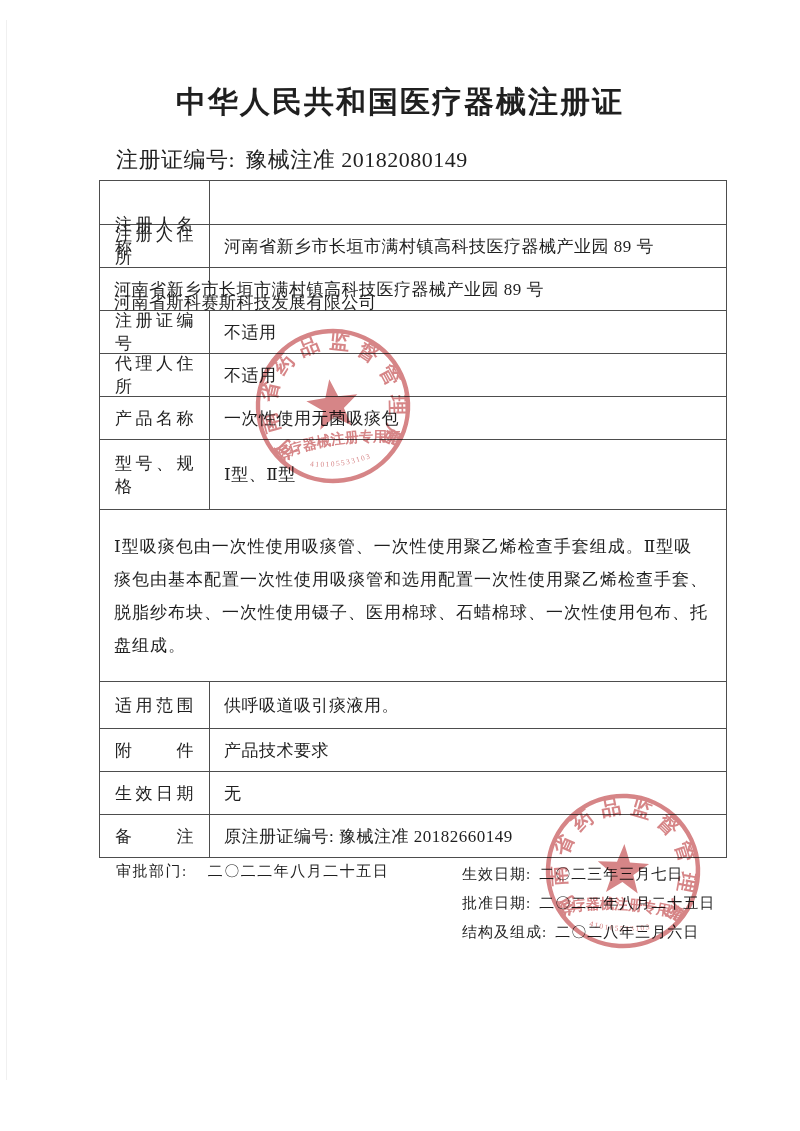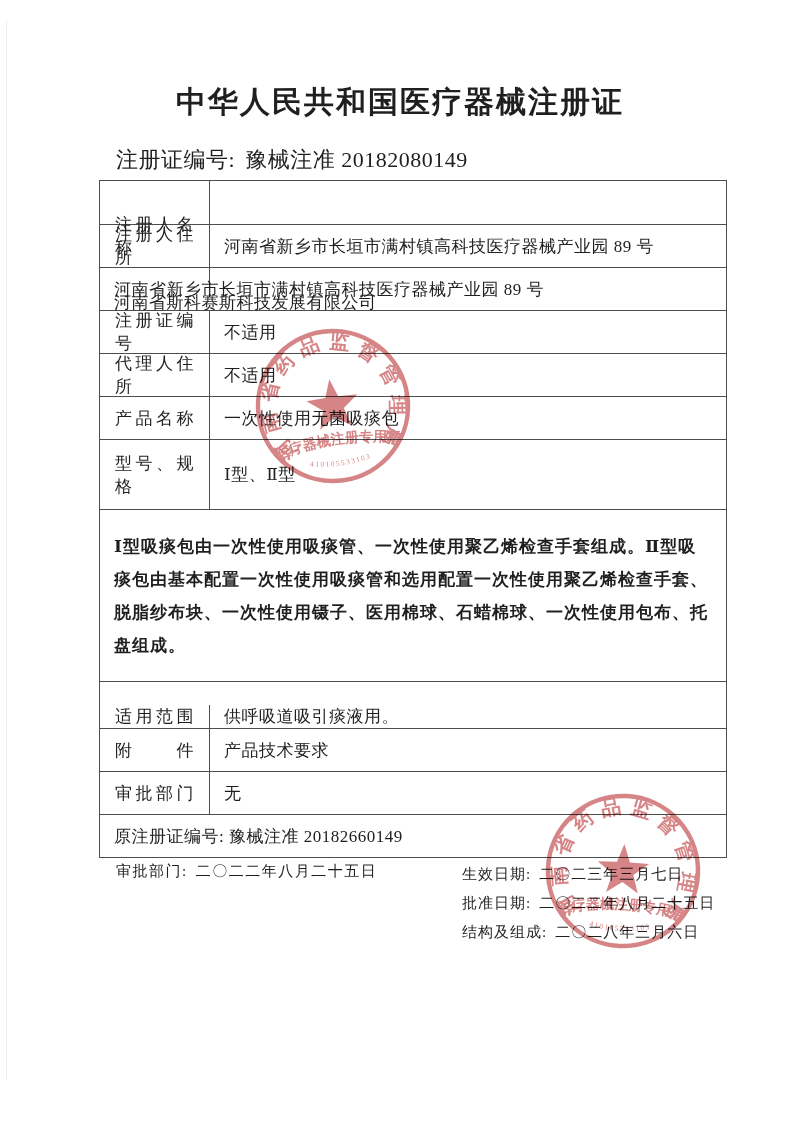--- a/index.html
+++ b/index.html
@@ -42,7 +42,7 @@
     flex:1;display:flex;align-items:center;
     padding:0 14px;box-sizing:border-box;letter-spacing:.5px;
   }
-  .val.multi{padding:12px 16px 12px 14px;line-height:33px;letter-spacing:1px;font-weight:bold;}
+  .val.multi{padding:12px 16px 12px 14px;line-height:33px;letter-spacing:1px;}
 
   .footer{position:absolute;left:0;top:860px;width:100%;font-size:15px;}
   .dept{position:absolute;left:116px;top:2px;letter-spacing:1.5px;}

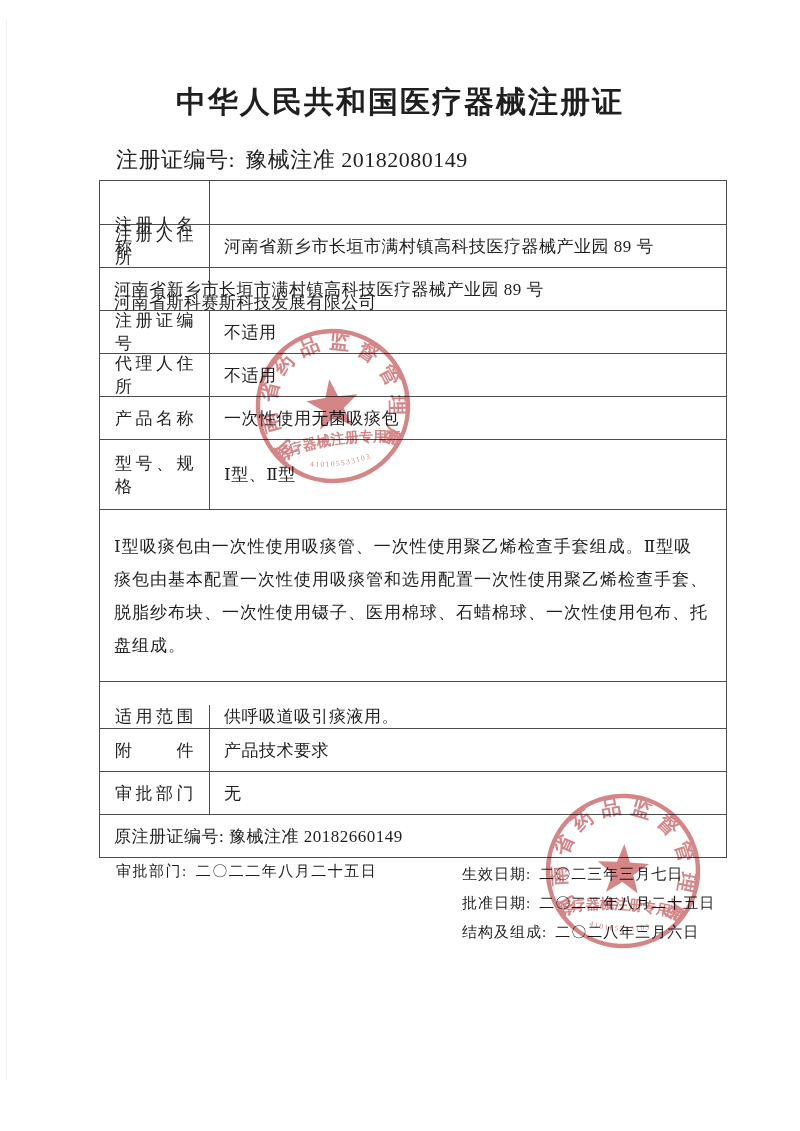--- a/index.html
+++ b/index.html
@@ -29,7 +29,7 @@
   .row:first-child{border-top:none;flex-direction:column;}
   .row.h-model{height:70px;}
   .row.h-struct{height:172px;}
-  .row.h-scope{height:47px;align-items:flex-end;}
+  .row.h-scope{height:47px;}
   .lbl{
     width:110px;flex:0 0 110px;border-right:1px solid #4d4d4d;
     display:flex;align-items:center;box-sizing:border-box;

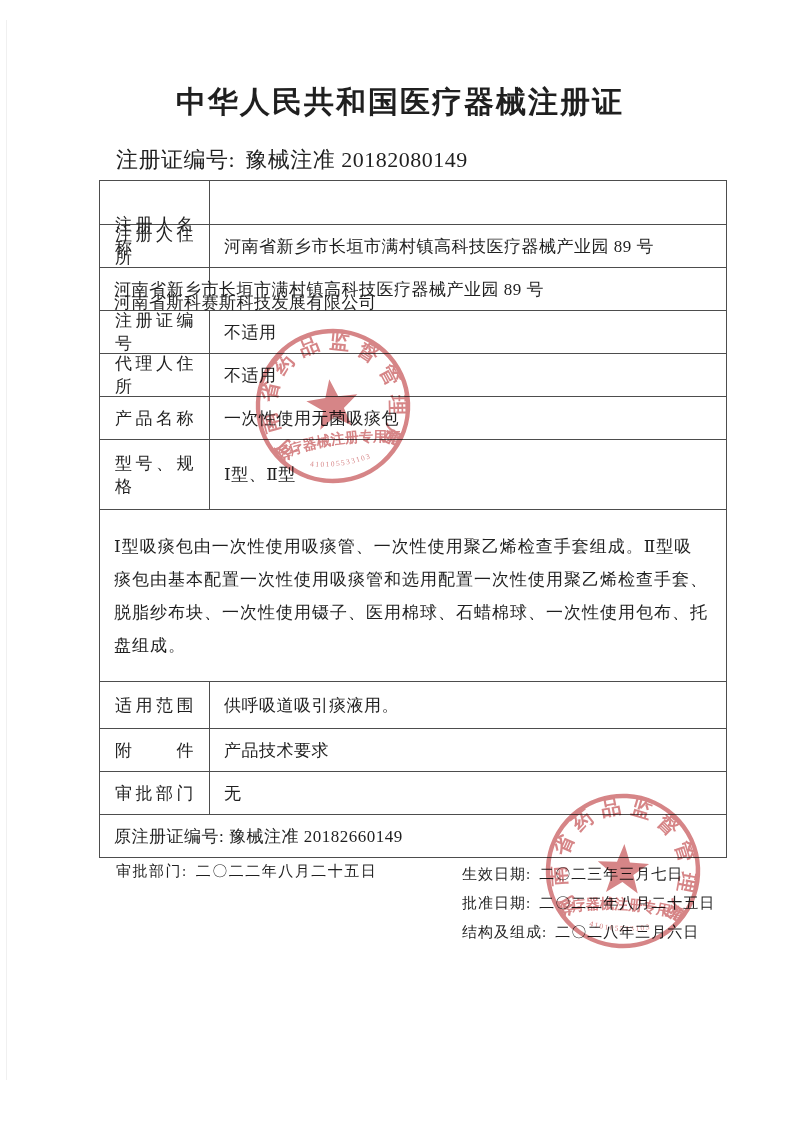--- a/index.html
+++ b/index.html
@@ -127,7 +127,7 @@
     </div>
     <div class="row">
       <div class="lbl">
-          <span>审批部门</span>
+          <span>生效日期</span>
         </div>
       <div class="val">无</div>
     </div>

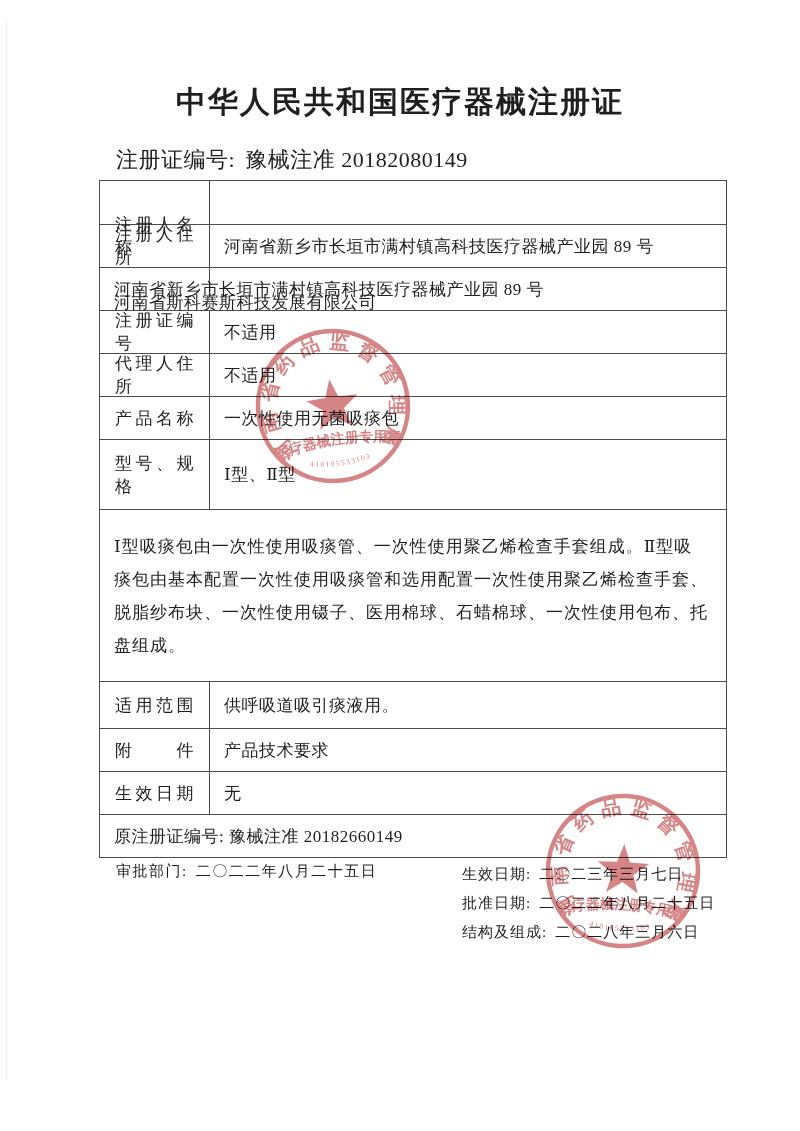--- a/index.html
+++ b/index.html
@@ -132,6 +132,9 @@
       <div class="val">无</div>
     </div>
     <div class="row">
+      <div class="lbl">
+          <span>备　注</span>
+        </div>
       <div class="val">原注册证编号: 豫械注准 20182660149</div>
     </div>
   </div>

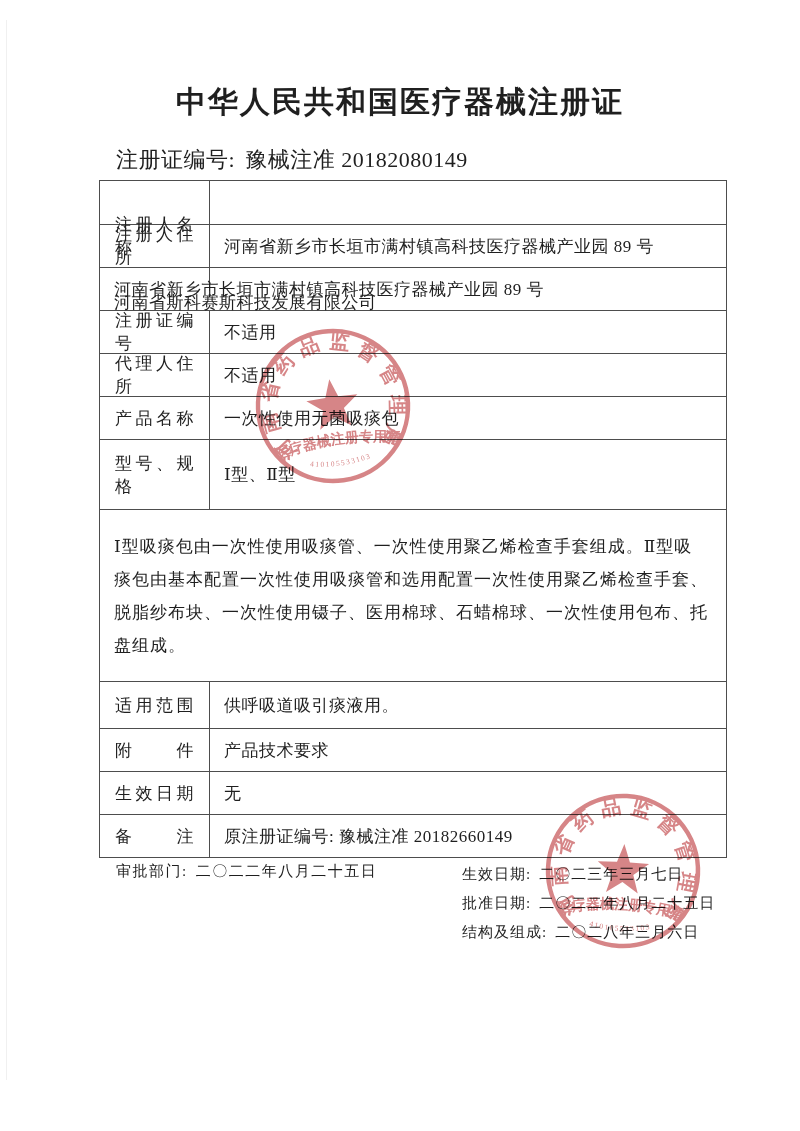--- a/index.html
+++ b/index.html
@@ -46,7 +46,7 @@
 
   .footer{position:absolute;left:0;top:860px;width:100%;font-size:15px;}
   .dept{position:absolute;left:116px;top:2px;letter-spacing:1.5px;}
-  .dept .lab{margin-right:8px;}
+  .dept .lab{margin-right:20px;}
   .dates{position:absolute;left:462px;top:0;line-height:29px;letter-spacing:1px;}
   .dates .lab{margin-right:8px;}
 

